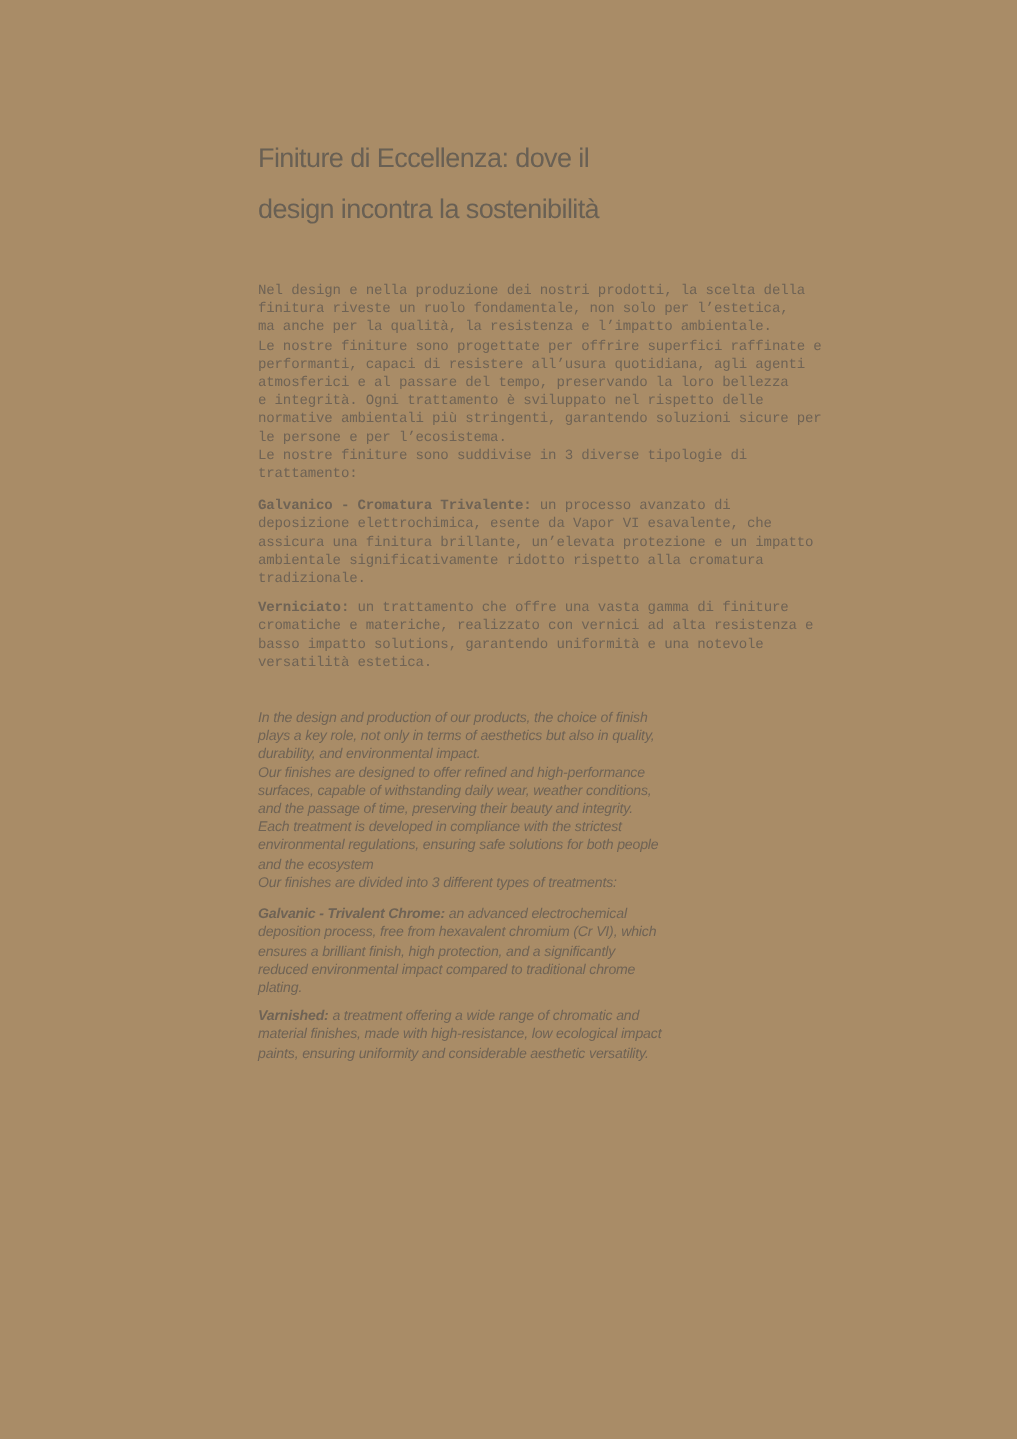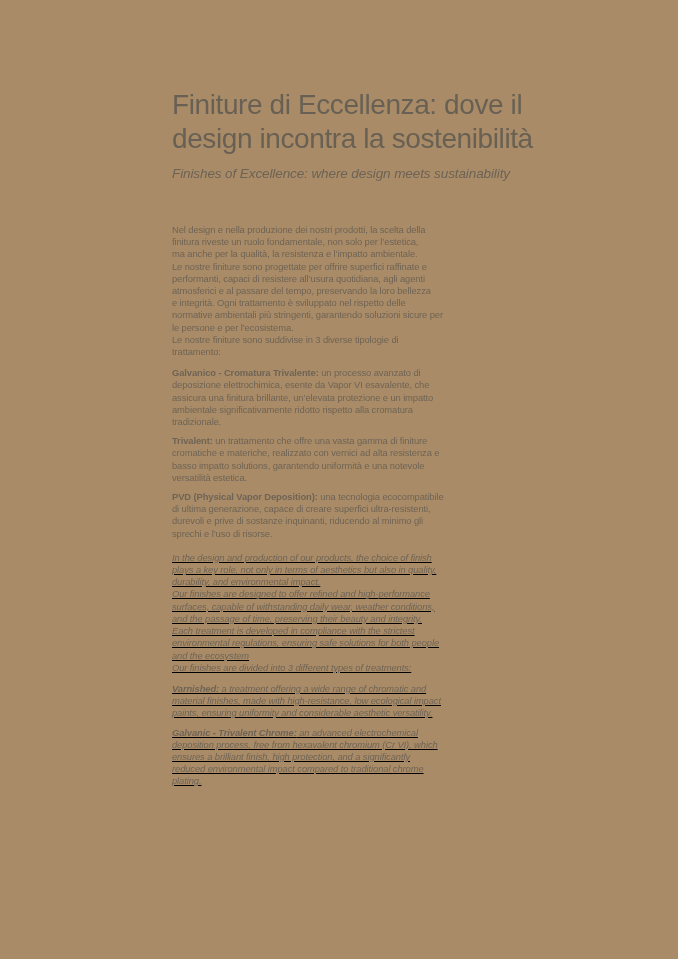--- a/index.html
+++ b/index.html
@@ -19,7 +19,7 @@
   }
   .title {
     margin: 0;
-    font-size: 28px;
+    font-size: 18px;
     line-height: 34px;
     font-weight: 400;
     letter-spacing: -0.4px;

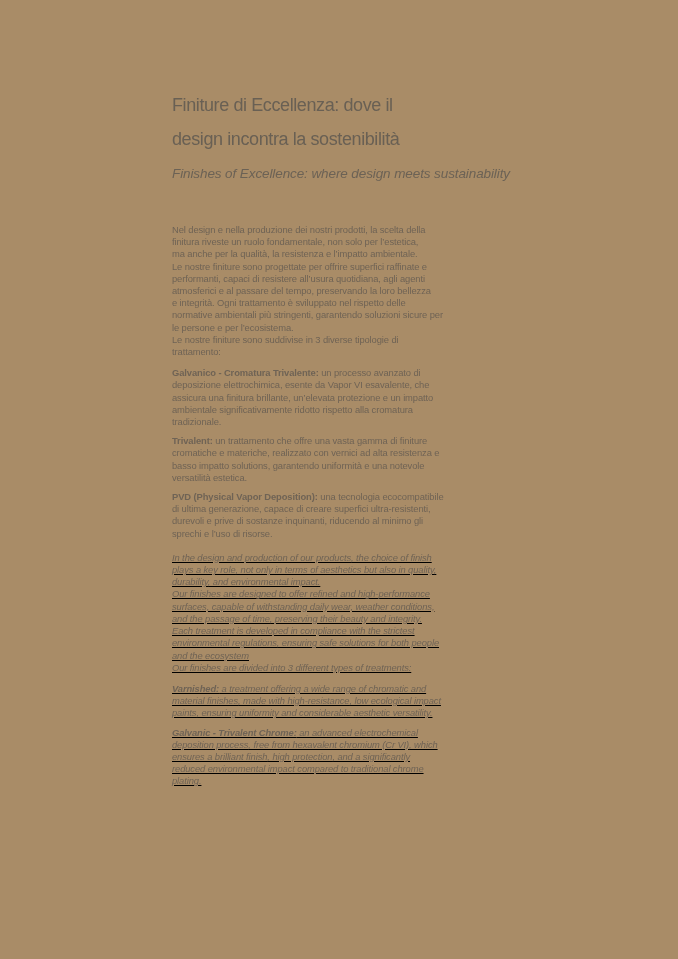--- a/index.html
+++ b/index.html
@@ -57,7 +57,6 @@
     <h1 class="title">Finiture di Eccellenza: dove il
 design incontra la sostenibilità</h1>
 
-    <div class="subtitle">Finishes of Excellence: where design meets sustainability</div>
 
     <section class="section-it">
       <p class="para para-intro">Nel design e nella produzione dei nostri prodotti, la scelta della

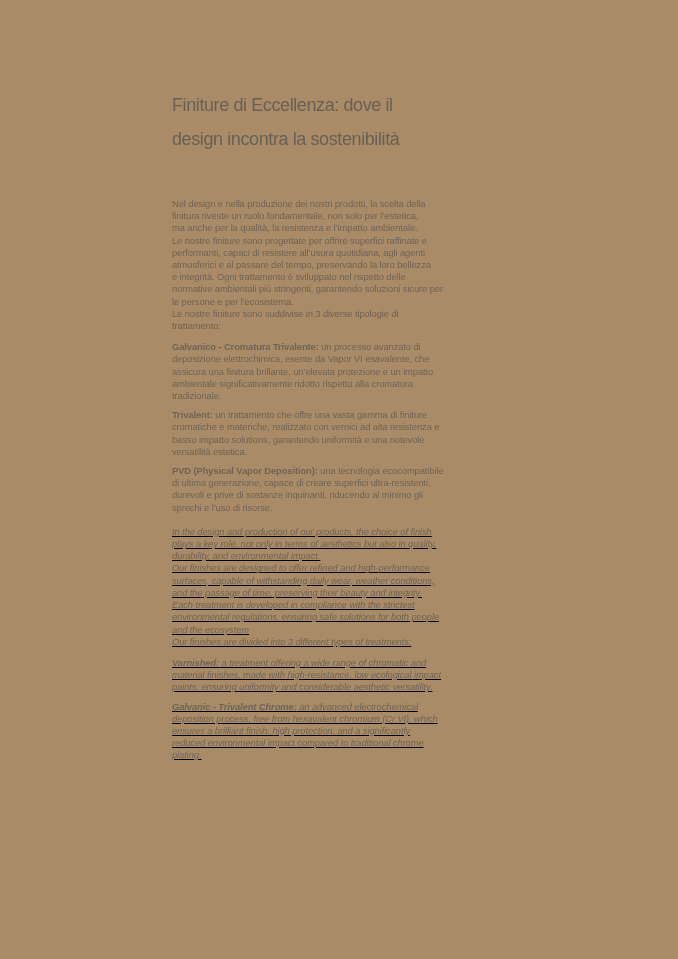--- a/index.html
+++ b/index.html
@@ -34,7 +34,7 @@
     color: #6c6255;
     letter-spacing: -0.1px;
   }
-  .section-it { margin-top: 42px; }
+  .section-it { margin-top: 32px; font-family: Liberation Mono, monospace; }
   .section-en { margin-top: 12px; font-style: italic; text-decoration: underline; }
   .para {
     margin: 0 0 7px 0;

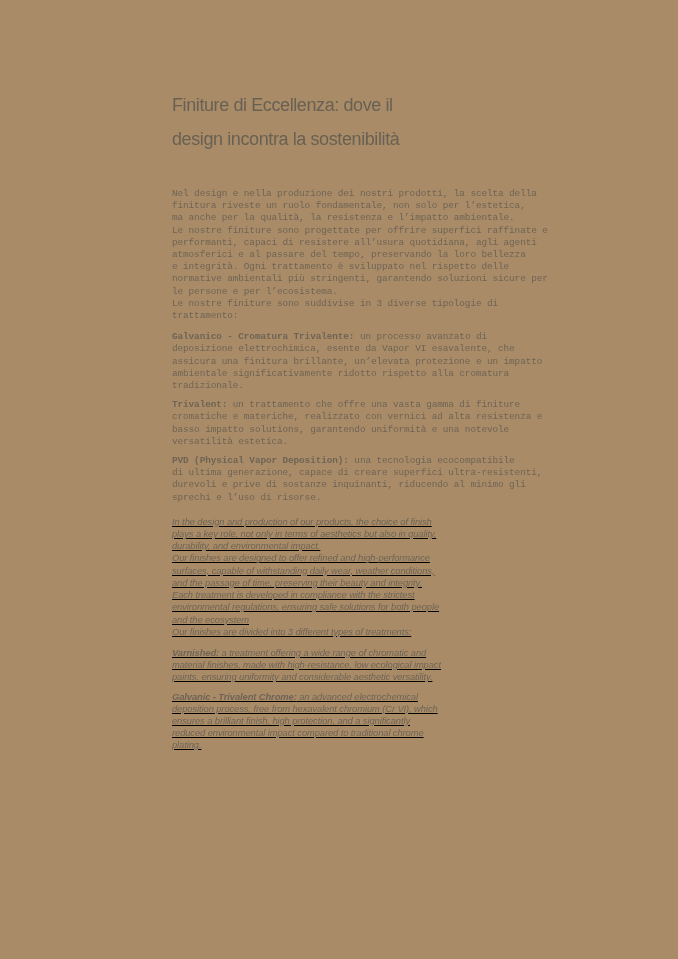--- a/index.html
+++ b/index.html
@@ -77,7 +77,7 @@
 ambientale significativamente ridotto rispetto alla cromatura
 tradizionale.</span></p>
 
-      <p class="para"><span class="lead">Trivalent:</span><span> un trattamento che offre una vasta gamma di finiture
+      <p class="para"><span class="lead">Verniciato:</span><span> un trattamento che offre una vasta gamma di finiture
 cromatiche e materiche, realizzato con vernici ad alta resistenza e
 basso impatto solutions, garantendo uniformità e una notevole
 versatilità estetica.</span></p>

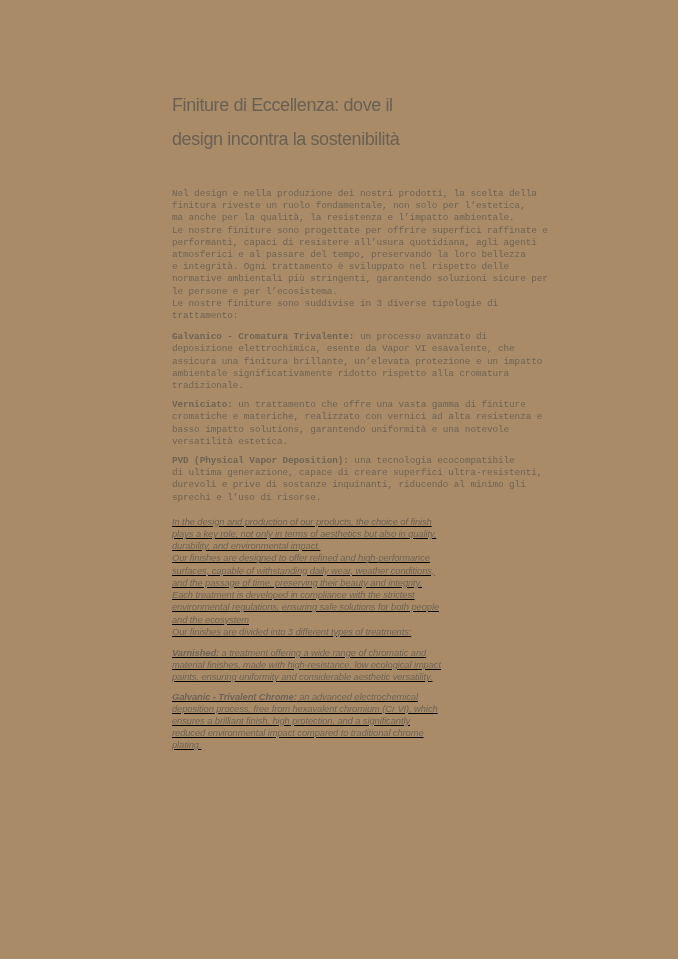--- a/index.html
+++ b/index.html
@@ -82,10 +82,6 @@
 basso impatto solutions, garantendo uniformità e una notevole
 versatilità estetica.</span></p>
 
-      <p class="para"><span class="lead">PVD (Physical Vapor Deposition):</span><span> una tecnologia ecocompatibile
-di ultima generazione, capace di creare superfici ultra-resistenti,
-durevoli e prive di sostanze inquinanti, riducendo al minimo gli
-sprechi e l’uso di risorse.</span></p>
     </section>
 
     <section class="section-en">

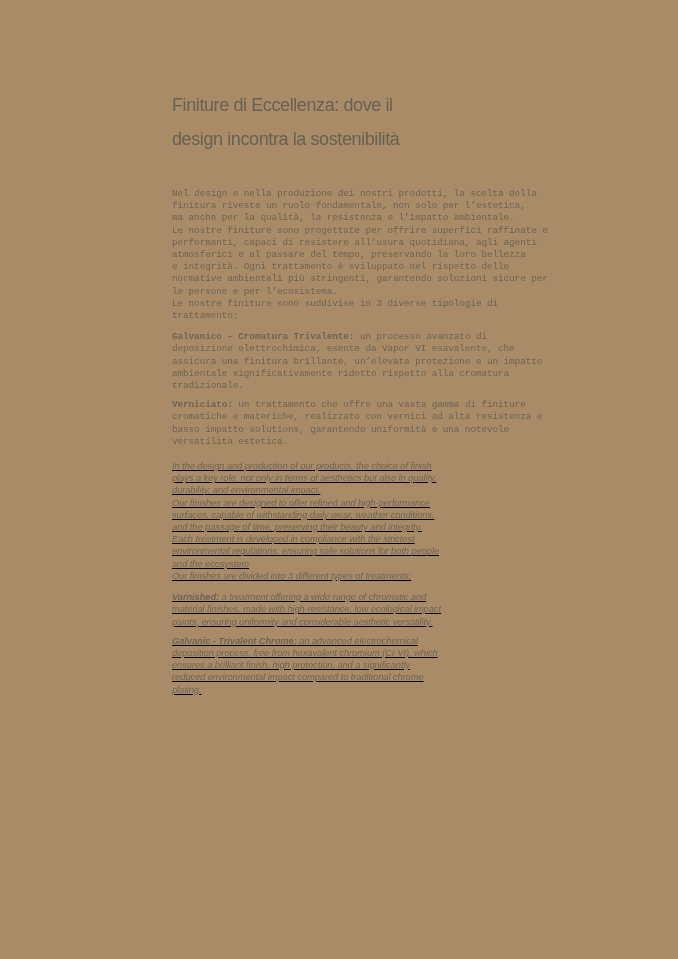--- a/index.html
+++ b/index.html
@@ -35,7 +35,7 @@
     letter-spacing: -0.1px;
   }
   .section-it { margin-top: 32px; font-family: Liberation Mono, monospace; }
-  .section-en { margin-top: 12px; font-style: italic; text-decoration: underline; }
+  .section-en { margin-top: 24px; font-style: italic; }
   .para {
     margin: 0 0 7px 0;
     font-size: 9.4px;

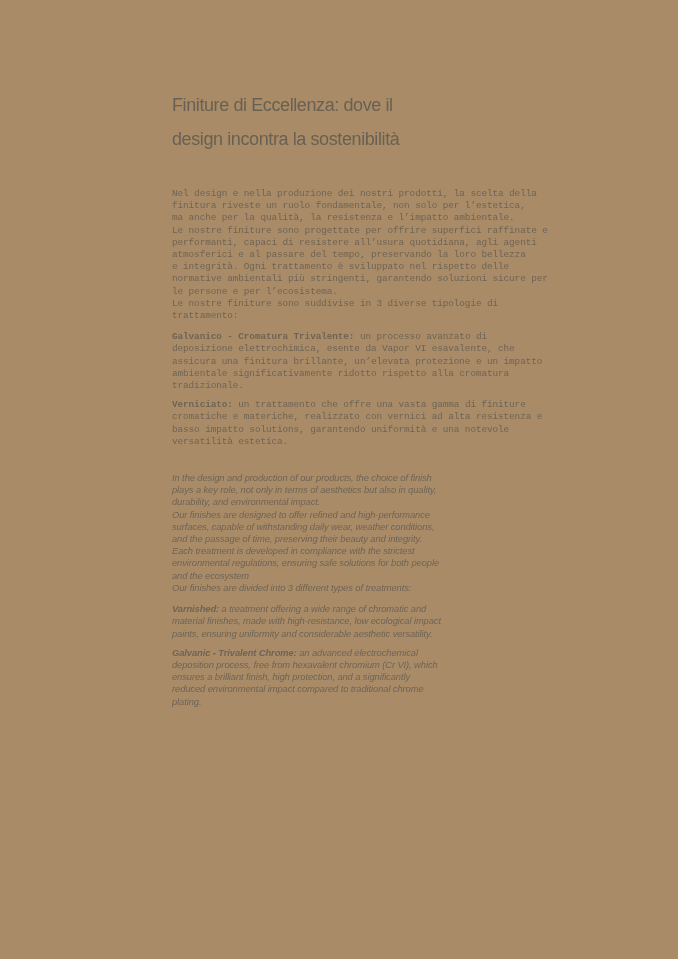--- a/index.html
+++ b/index.html
@@ -96,15 +96,15 @@
 and the ecosystem
 Our finishes are divided into 3 different types of treatments:</p>
 
-      <p class="para"><span class="lead">Varnished:</span><span> a treatment offering a wide range of chromatic and
-material finishes, made with high-resistance, low ecological impact
-paints, ensuring uniformity and considerable aesthetic versatility.</span></p>
-
       <p class="para"><span class="lead">Galvanic - Trivalent Chrome:</span><span> an advanced electrochemical
 deposition process, free from hexavalent chromium (Cr VI), which
 ensures a brilliant finish, high protection, and a significantly
 reduced environmental impact compared to traditional chrome
 plating.</span></p>
+
+      <p class="para"><span class="lead">Varnished:</span><span> a treatment offering a wide range of chromatic and
+material finishes, made with high-resistance, low ecological impact
+paints, ensuring uniformity and considerable aesthetic versatility.</span></p>
 
     </section>
 

